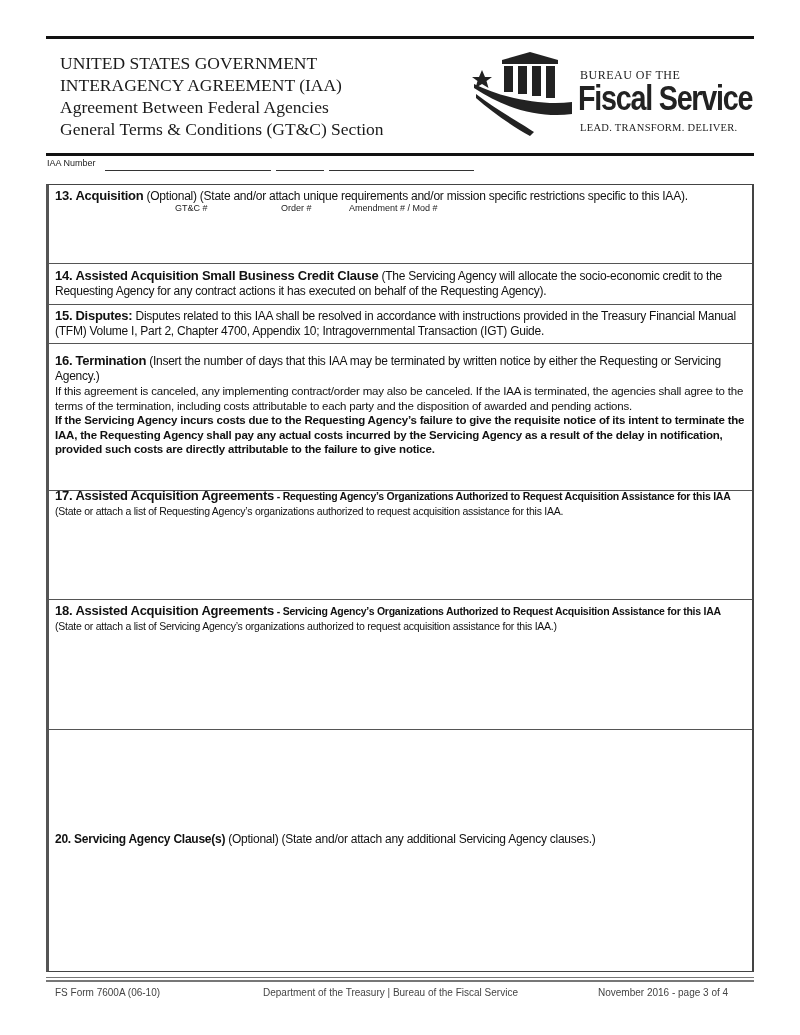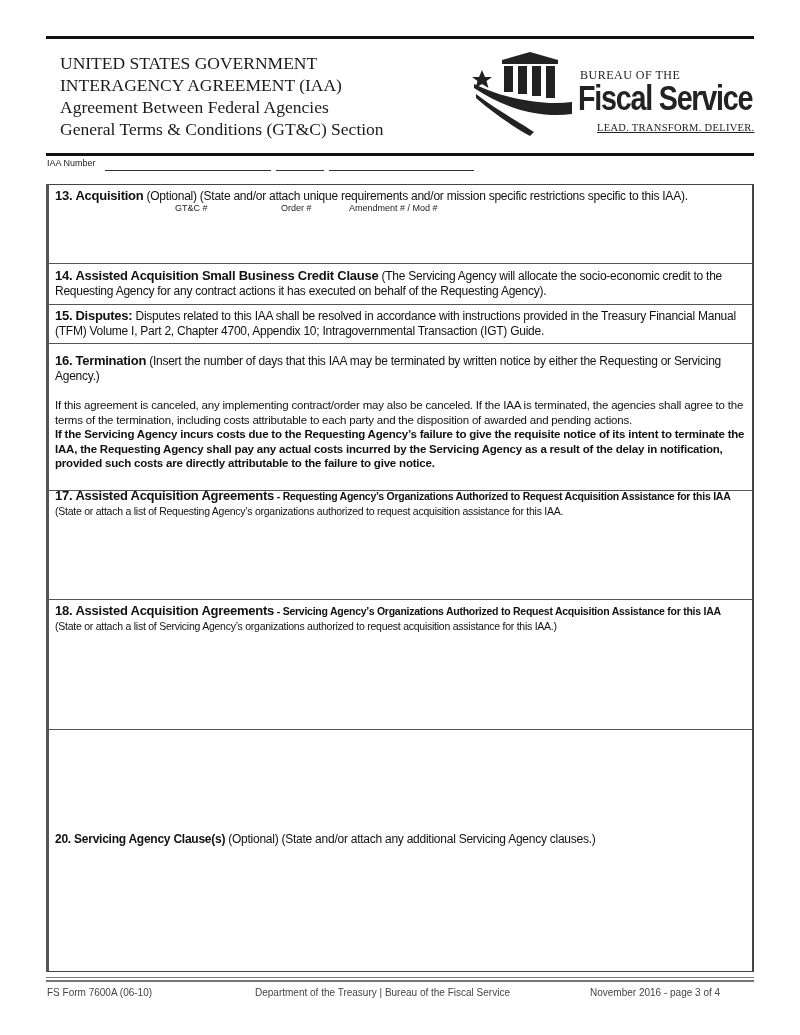--- a/index.html
+++ b/index.html
@@ -11,7 +11,7 @@
   .logo { position:absolute; left:472px; top:50px; width:280px; height:90px; }
   .logo-bureau { position:absolute; left:108px; top:18px; font-family:Liberation Serif, serif; font-size:12px; letter-spacing:0.5px; color:#222; white-space:nowrap; }
   .logo-fiscal { position:absolute; left:106px; top:28px; font-family:"Liberation Sans", sans-serif; font-weight:bold; font-size:35px; letter-spacing:-1.5px; color:#222; white-space:nowrap; transform:scaleX(0.82); transform-origin:left top; }
-  .logo-tag { position:absolute; left:125px; top:72px; font-family:"Liberation Serif", serif; font-size:10.5px; letter-spacing:0.3px; color:#222; white-space:nowrap;text-decoration:underline; }
+  .logo-tag { position:absolute; left:108px; top:72px; font-family:"Liberation Serif", serif; font-size:10.5px; letter-spacing:0.3px; color:#222; white-space:nowrap; }
 
   .iaa-row { position:absolute; left:47px; top:158px; font-size:9px; color:#222; }
   .iaa-label { position:absolute; left:0; top:0; white-space:nowrap; }

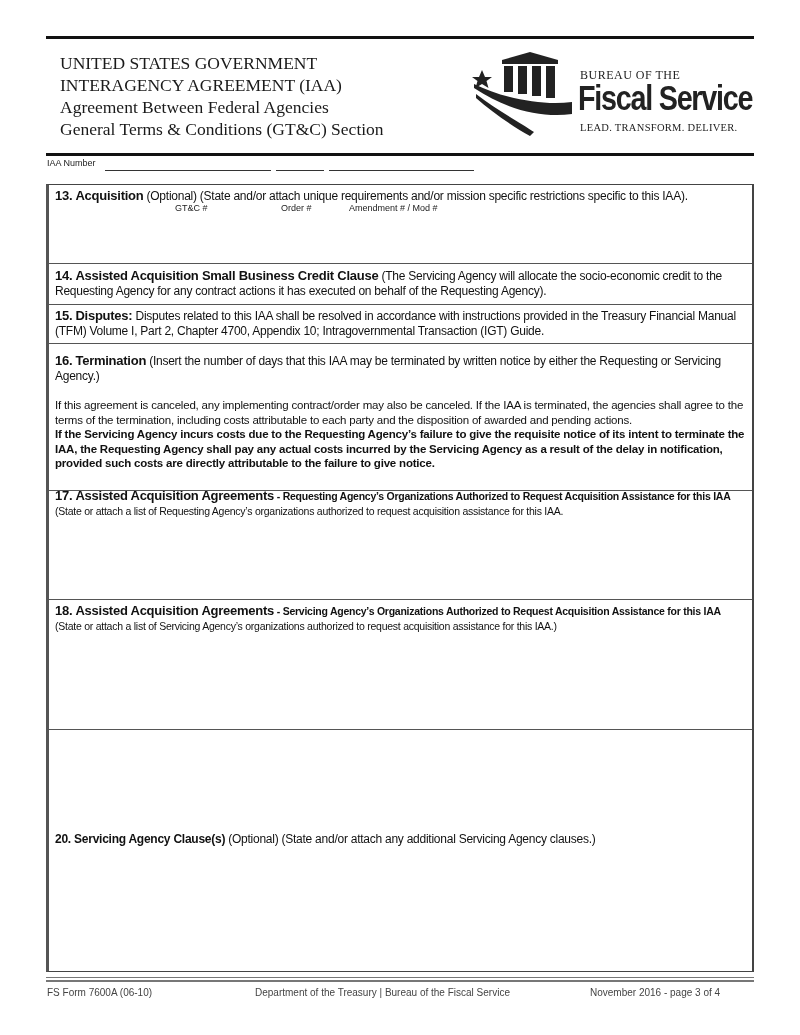--- a/index.html
+++ b/index.html
@@ -26,7 +26,7 @@
   .sm { font-size:10.5px; }
   .smb { font-weight:bold; font-size:10.5px; }
   .cond { letter-spacing:-0.25px; }
-  .para { margin-top:14px; font-size:11.5px; line-height:14.5px; letter-spacing:-0.2px; }
+  .para { font-size:11.5px; line-height:14.5px; letter-spacing:-0.2px; }
   .para-b { font-weight:bold; font-size:11.5px; line-height:14.5px; letter-spacing:-0.2px; }
 
   .foot-rule1 { position:absolute; left:46px; top:977px; width:708px; height:1px; background:#777; }

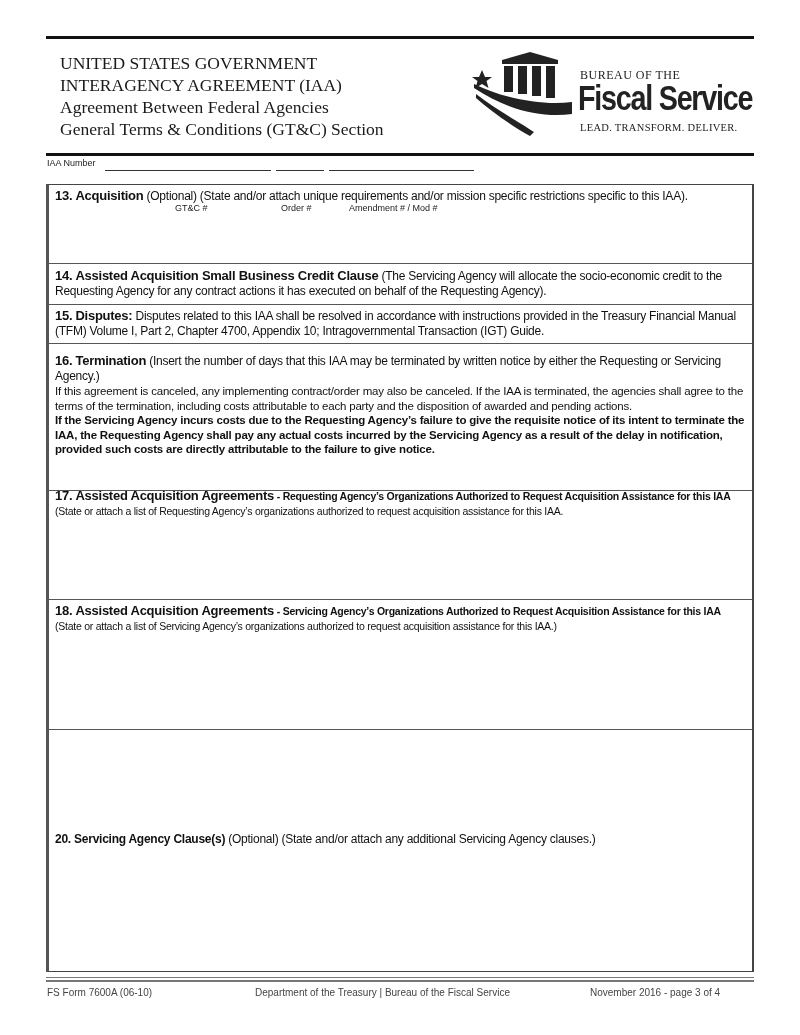--- a/index.html
+++ b/index.html
@@ -31,7 +31,7 @@
 
   .foot-rule1 { position:absolute; left:46px; top:977px; width:708px; height:1px; background:#777; }
   .foot-rule2 { position:absolute; left:46px; top:980px; width:708px; height:2px; background:#777; }
-  .footer { position:absolute; top:987px; font-size:10px; color:#444; white-space:nowrap; }
+  .footer { position:absolute; top:987px; font-size:10px; color:#444; white-space:nowrap;margin-left:8px; }
 </style>
 </head>
 <body>

